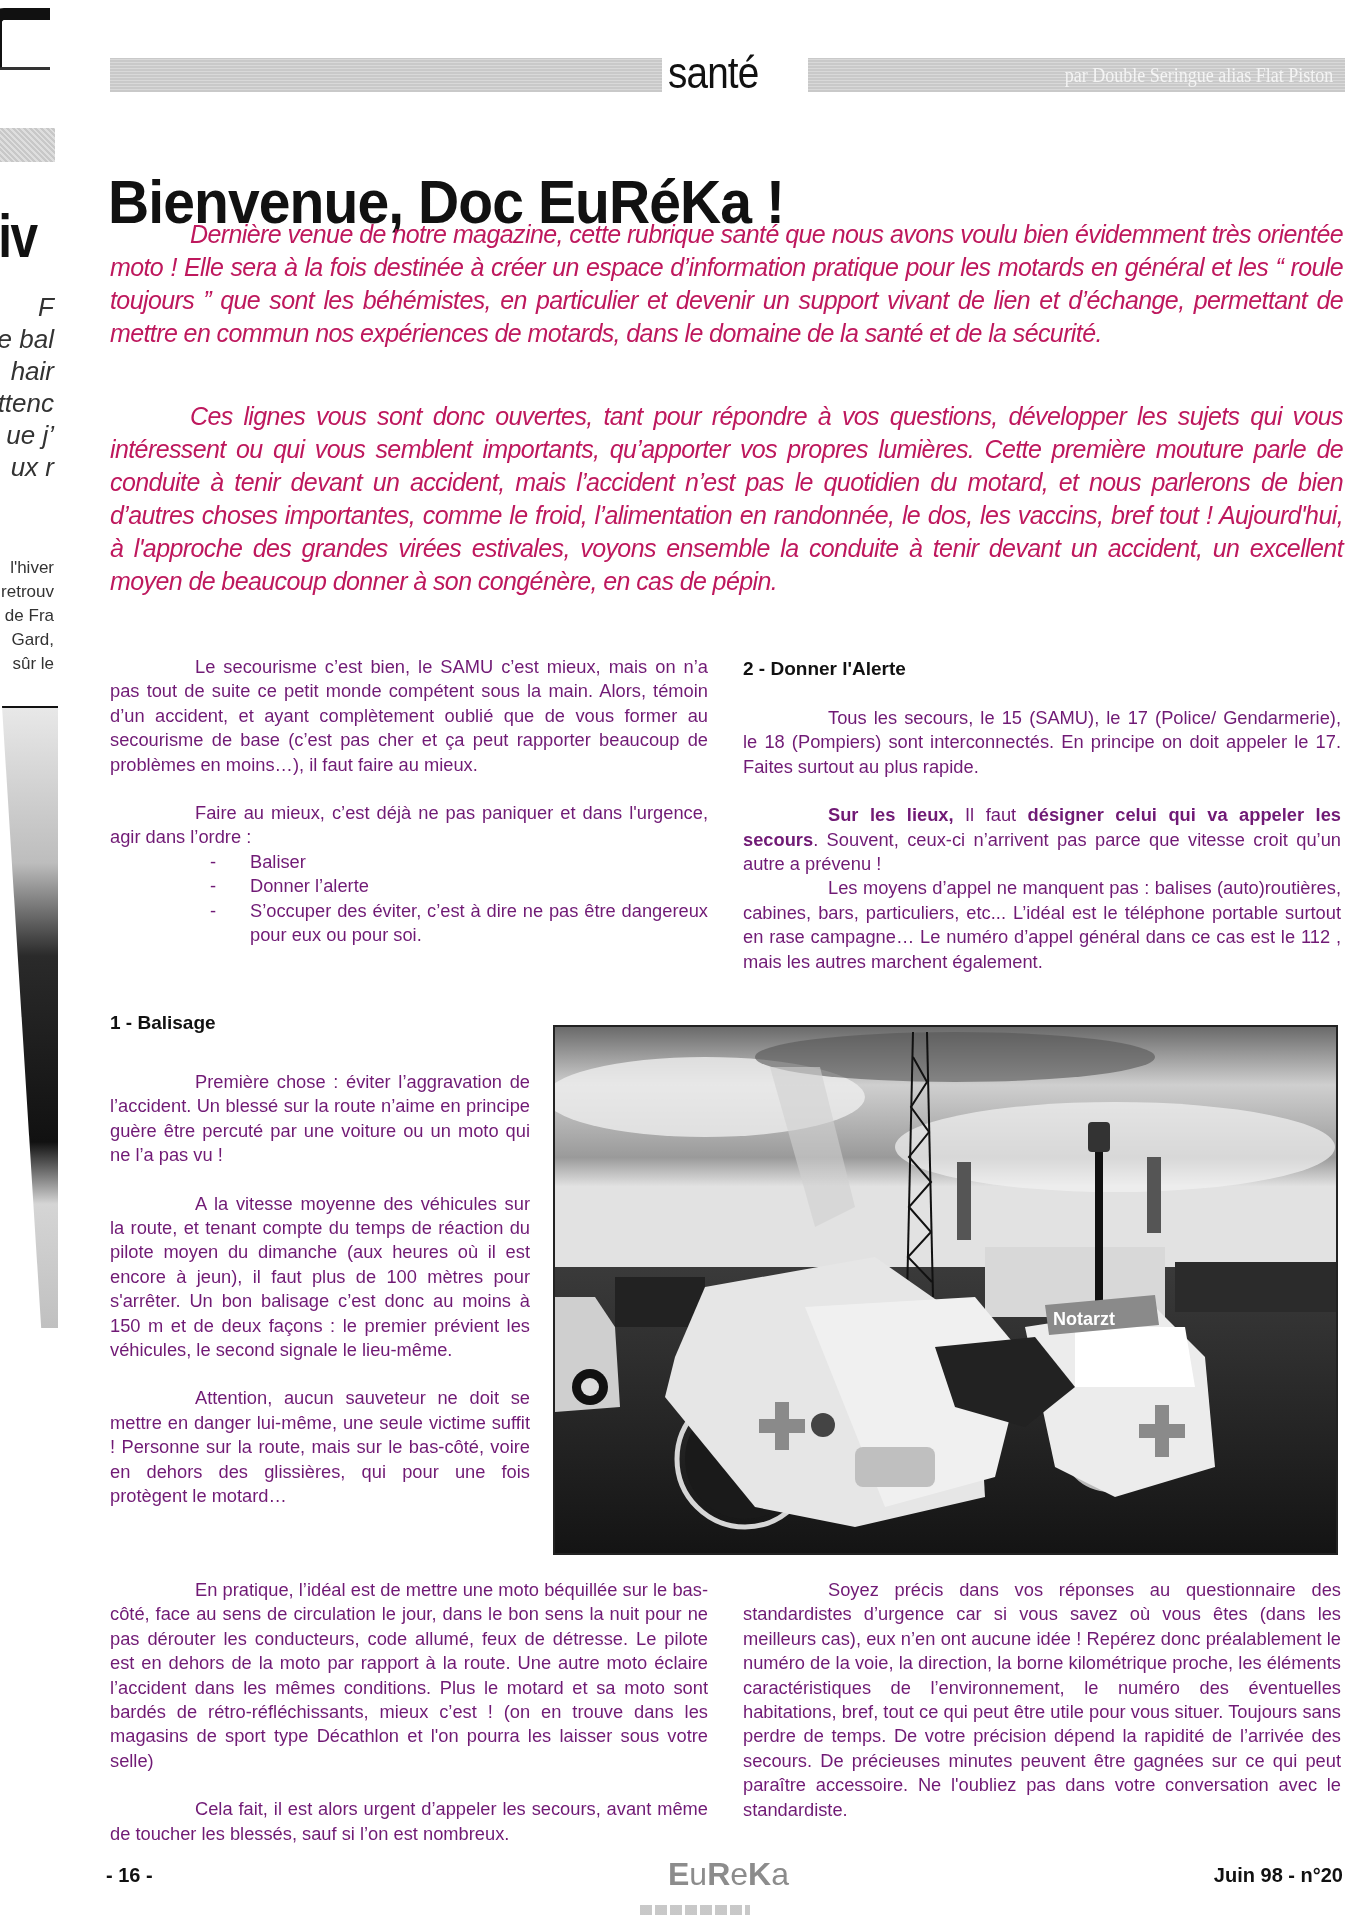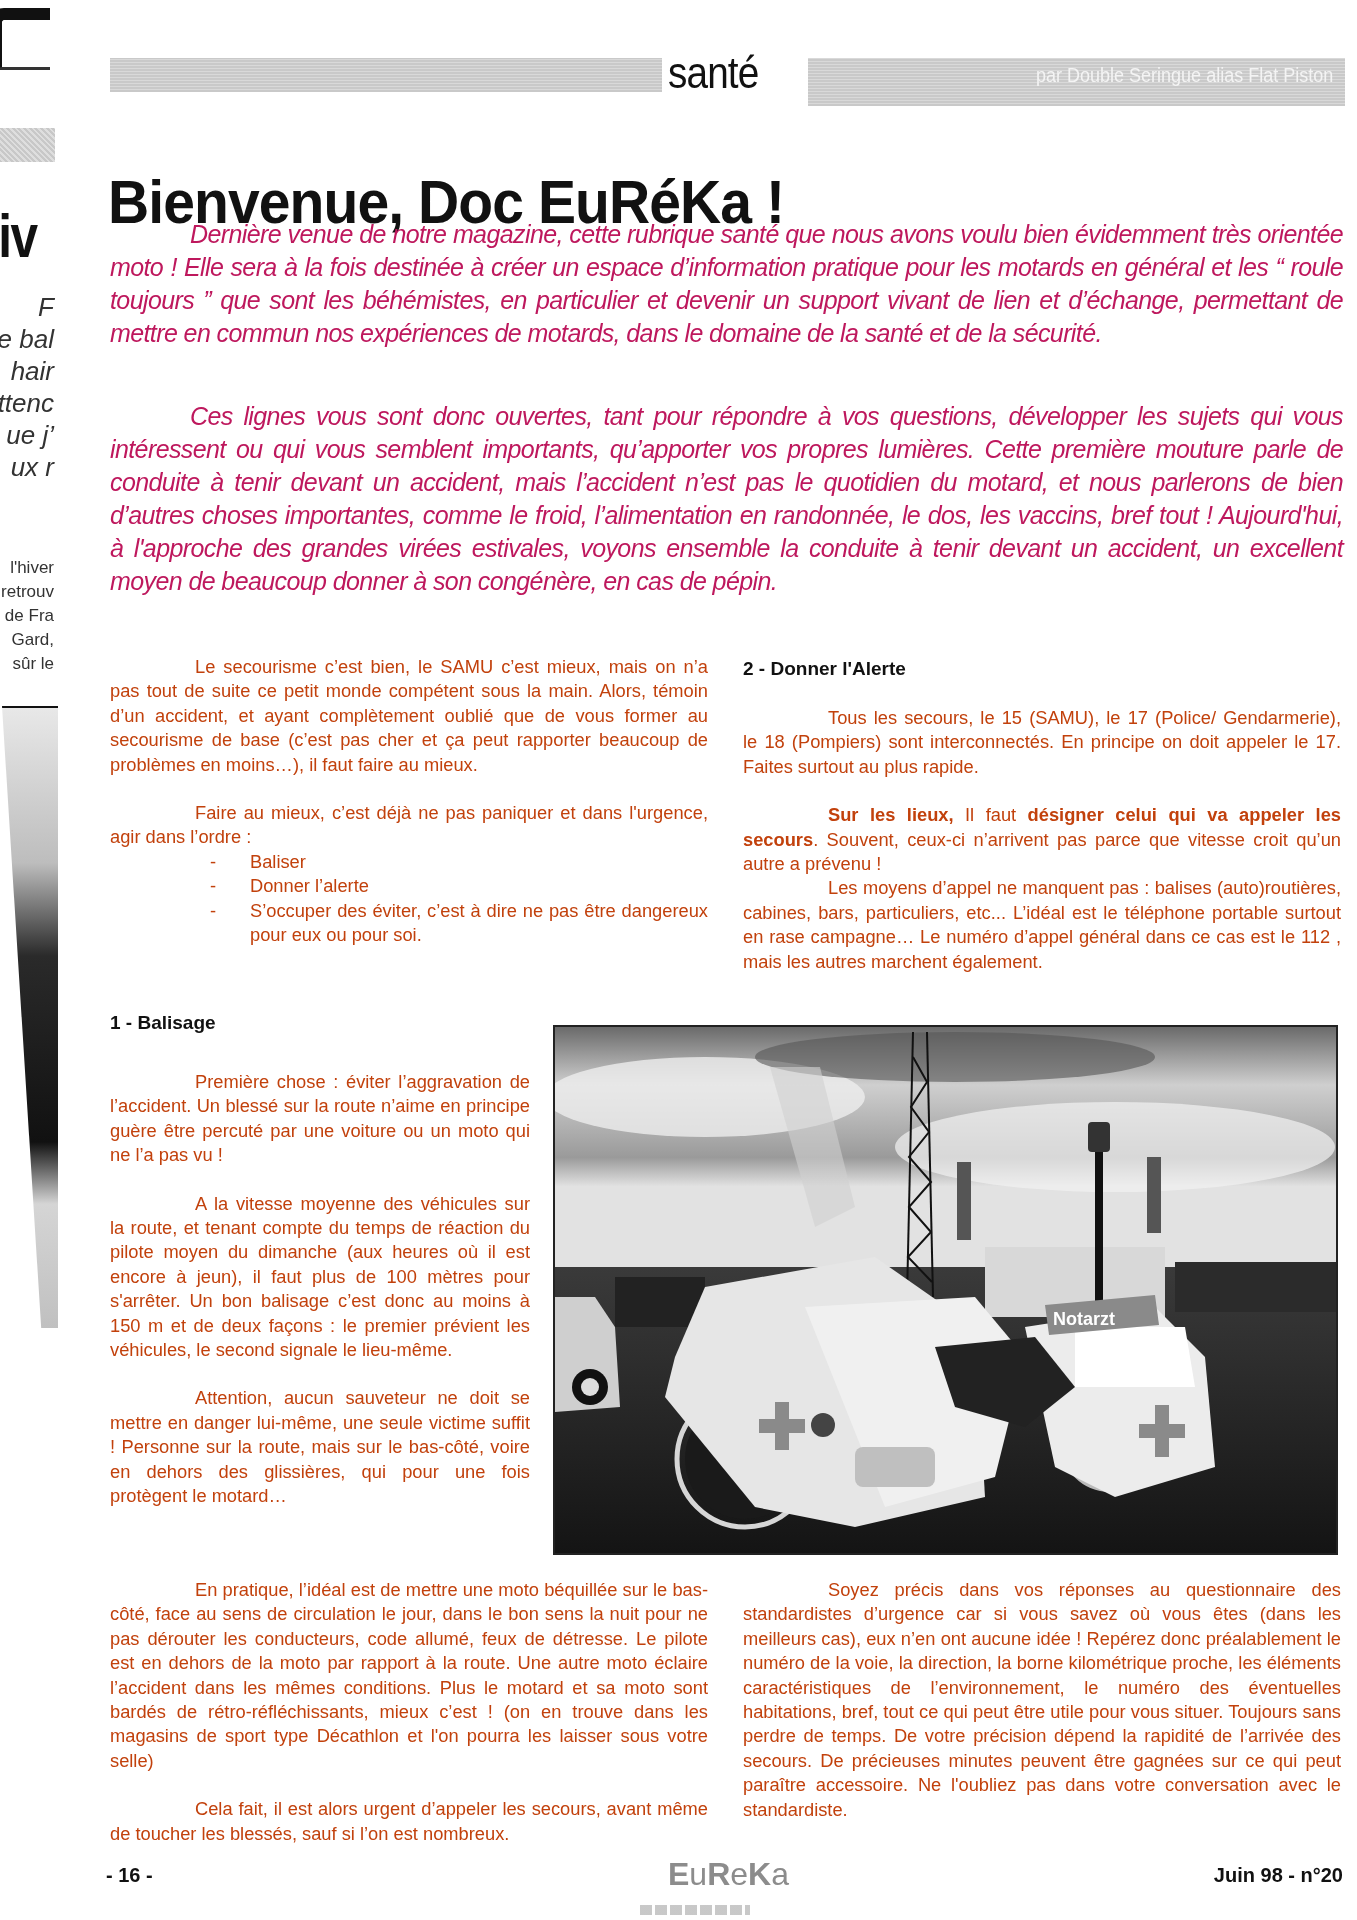--- a/index.html
+++ b/index.html
@@ -17,7 +17,7 @@
   
   .hdr-bar-left { position: absolute; left: 110px; top: 58px; width: 552px; height: 34px; background: repeating-linear-gradient(0deg,#c9c9c9 0 2px,#d9d9d9 2px 3px); }
   .hdr-section { position: absolute; left: 668px; top: 48px; font-size: 44px; color: #111; letter-spacing: -1px; transform: scaleX(0.88); transform-origin: left; }
-  .hdr-bar-right { position: absolute; left: 808px; top: 58px; width: 537px; height: 48px; background: repeating-linear-gradient(0deg,#c9c9c9 0 2px,#d9d9d9 2px 3px); }
+  .hdr-bar-right { position: absolute; left: 808px; top: 58px; width: 537px; height: 34px; background: repeating-linear-gradient(0deg,#c9c9c9 0 2px,#d9d9d9 2px 3px); font-family: Liberation Serif, serif; }
   .hdr-author { position: absolute; right: 12px; top: 6px; font-size: 20px; color: #f4f4f4; white-space: nowrap; transform: scaleX(0.9); transform-origin: right; }
 
   .title { position: absolute; left: 108px; top: 124px; font-weight: bold; font-size: 62px; color: #111; letter-spacing: -1px; white-space: nowrap; transform: scaleX(0.92); transform-origin: left; }

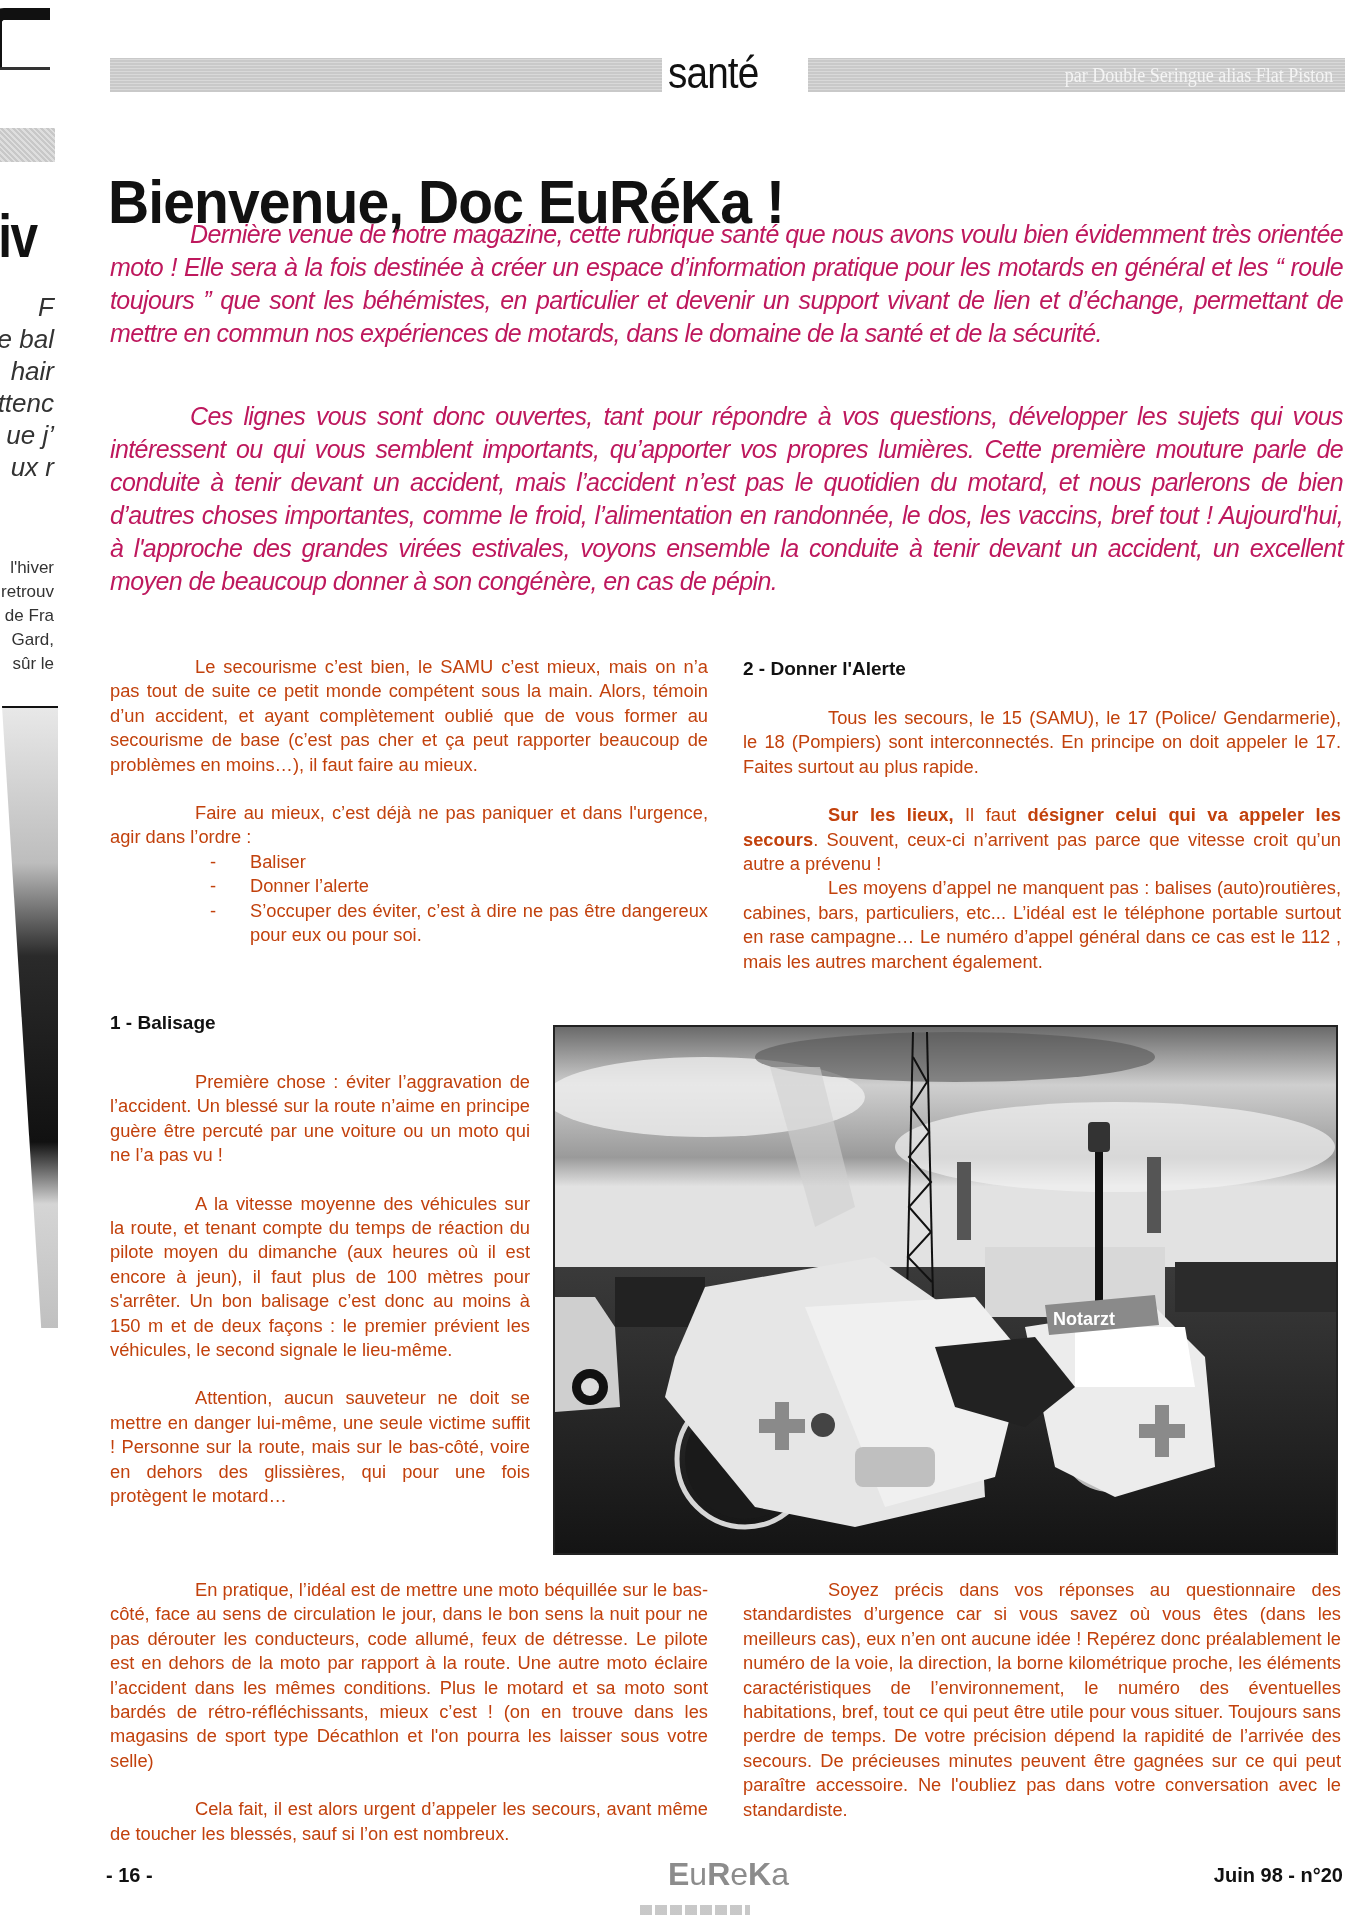--- a/index.html
+++ b/index.html
@@ -27,7 +27,7 @@
   .indent { display: inline-block; width: 80px; }
   .indent-s { display: inline-block; width: 85px; }
 
-  .col { position: absolute; font-size: 18.3px; line-height: 24.4px; text-align: justify; color: #c2410c; margin: 0; }
+  .col { position: absolute; font-size: 18.3px; line-height: 24.4px; text-align: justify; color: #701a75; margin: 0; }
   .col p { margin: 0 0 24px 0; }
   .h2 { position: absolute; font-weight: bold; font-size: 19px; color: #111; margin: 0; }
   ul.steps { list-style: none; margin: 0; padding: 0 0 0 100px; }

